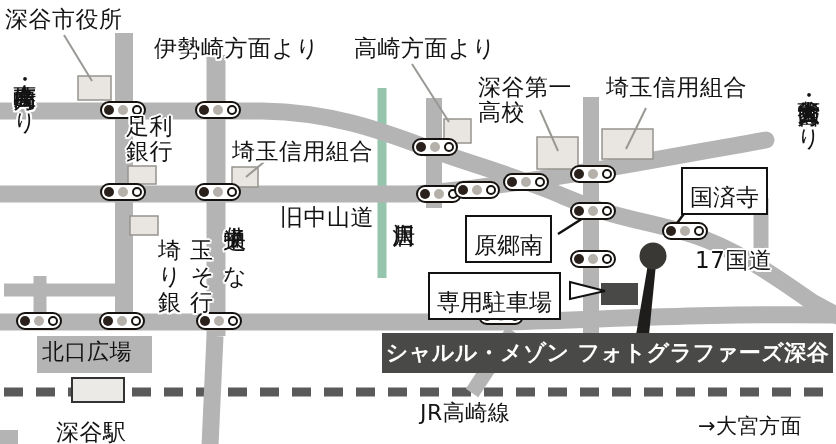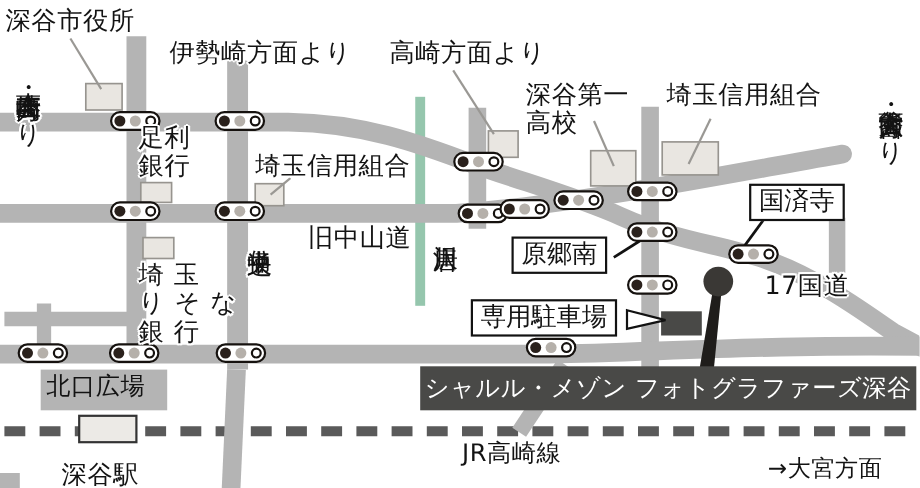--- a/index.html
+++ b/index.html
@@ -16,7 +16,7 @@
   }
   .vert{writing-mode:vertical-rl;text-orientation:mixed;}
   .boxlbl{
-    position:absolute;background:#fff;border:2.5px solid #121212;padding:1px 7px 3px;
+    position:absolute;background:#fff;border:2.5px solid #121212;padding:15px 7px 3px;
     font-size:23px;font-weight:500;white-space:nowrap;line-height:1.15;
   }
   .plaza{

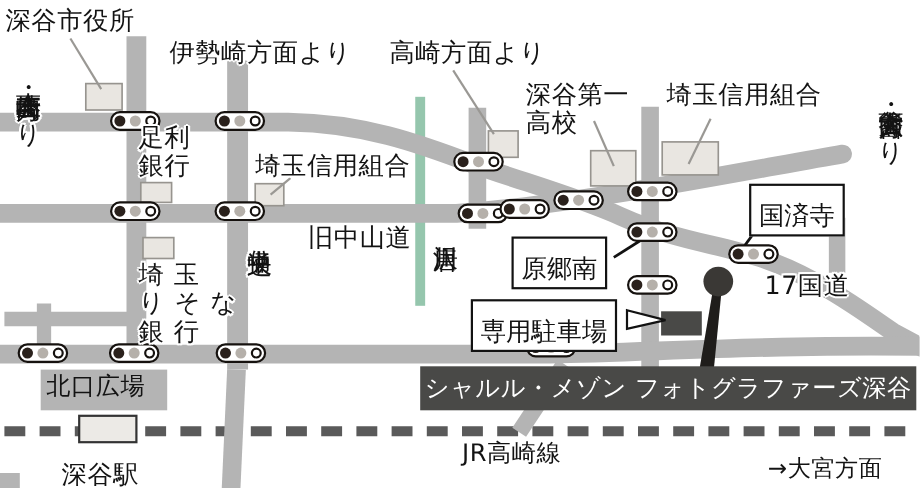--- a/index.html
+++ b/index.html
@@ -39,7 +39,7 @@
   .tl .c1{background:#2a211c;}
   .tl .c2{background:#b5b0aa;}
   .tl .c3{background:#fff;border:2px solid #16120f;width:6px;height:6px;}
-  .resona{letter-spacing:9px;line-height:1.12;}
+  .resona{letter-spacing:9px;line-height:1.12;margin-left:32px;}
   .small{font-size:22px;}
   .smaller{font-size:21px;}
 </style>

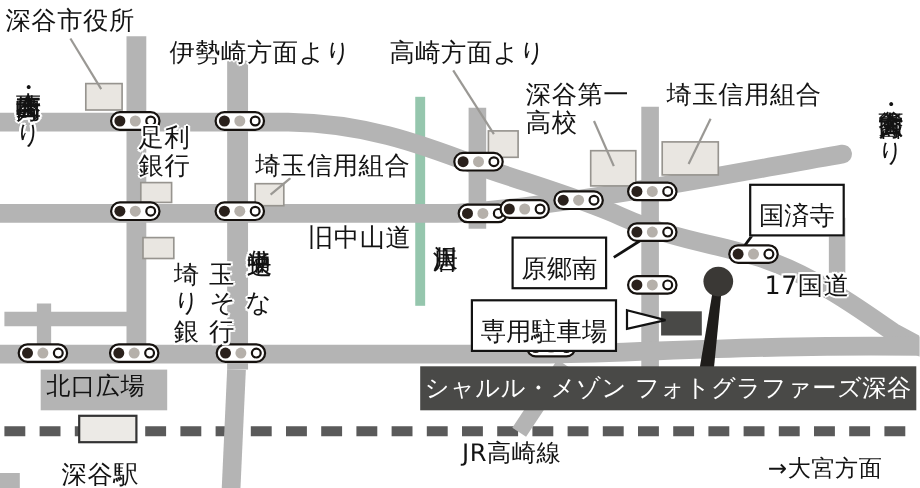--- a/index.html
+++ b/index.html
@@ -28,7 +28,7 @@
     display:flex;align-items:center;justify-content:center;
   }
   .banner span{
-    color:#fff;font-size:22px;font-weight:400;white-space:nowrap;letter-spacing:0.5px;
+    color:#fff;font-size:22px;font-weight:700;white-space:nowrap;letter-spacing:0.5px;
   }
   .tl{
     position:absolute;width:38px;height:14px;background:#fff;border:2.5px solid #16120f;

